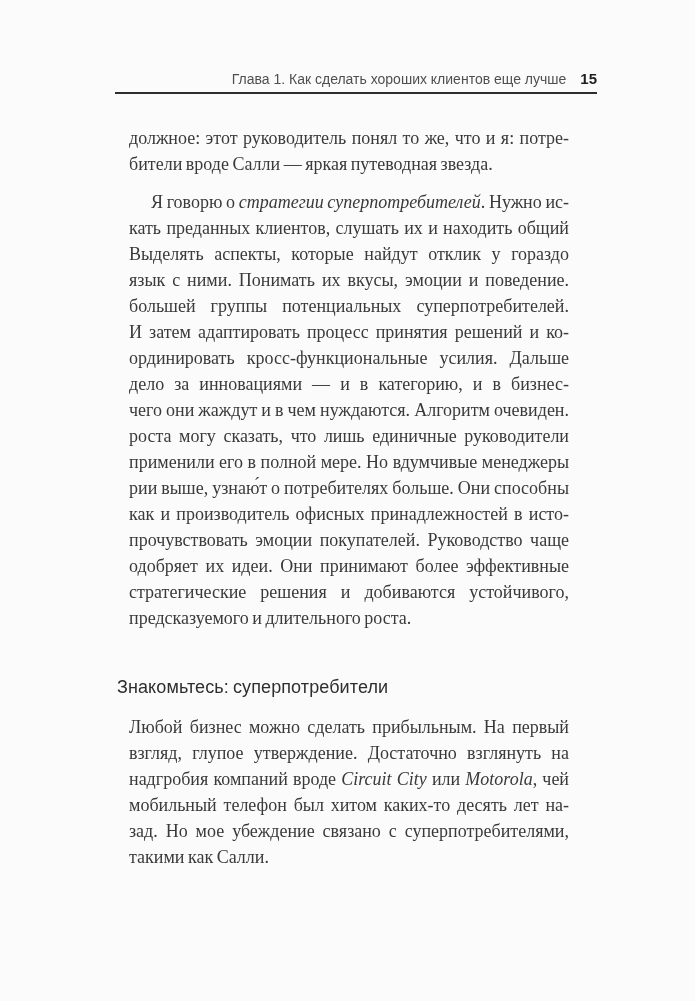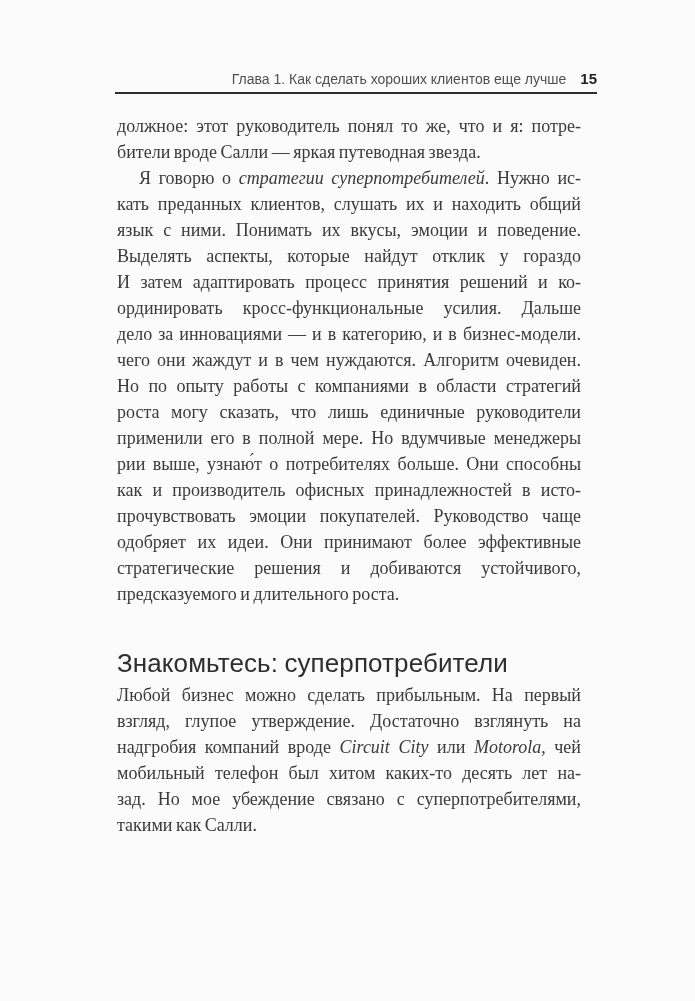--- a/index.html
+++ b/index.html
@@ -60,7 +60,7 @@
     color: var(--body-text);
     word-spacing: -1px;
   }
-  .para { margin: 0; }
+  .para { margin: 12px; }
   .line {
     line-height: 26px;
     height: 26px;

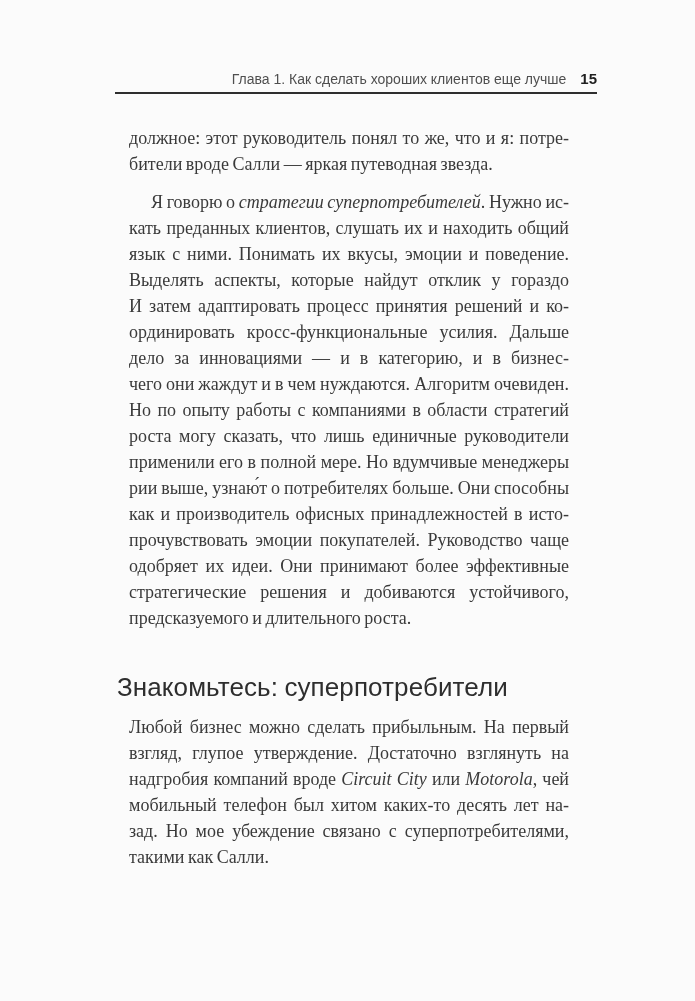--- a/index.html
+++ b/index.html
@@ -103,8 +103,8 @@
       <div class="para">
         <div class="line indent">Я говорю о <em>стратегии суперпотребителей</em>. Нужно ис-</div>
         <div class="line">кать преданных клиентов, слушать их и находить общий</div>
+        <div class="line">Выделять аспекты, которые найдут отклик у гораздо</div>
         <div class="line">язык с ними. Понимать их вкусы, эмоции и поведение.</div>
-        <div class="line">Выделять аспекты, которые найдут отклик у гораздо</div>
         <div class="line">И затем адаптировать процесс принятия решений и ко-</div>
         <div class="line">ординировать кросс-функциональные усилия. Дальше</div>
         <div class="line">дело за инновациями — и в категорию, и в бизнес-модели.</div>

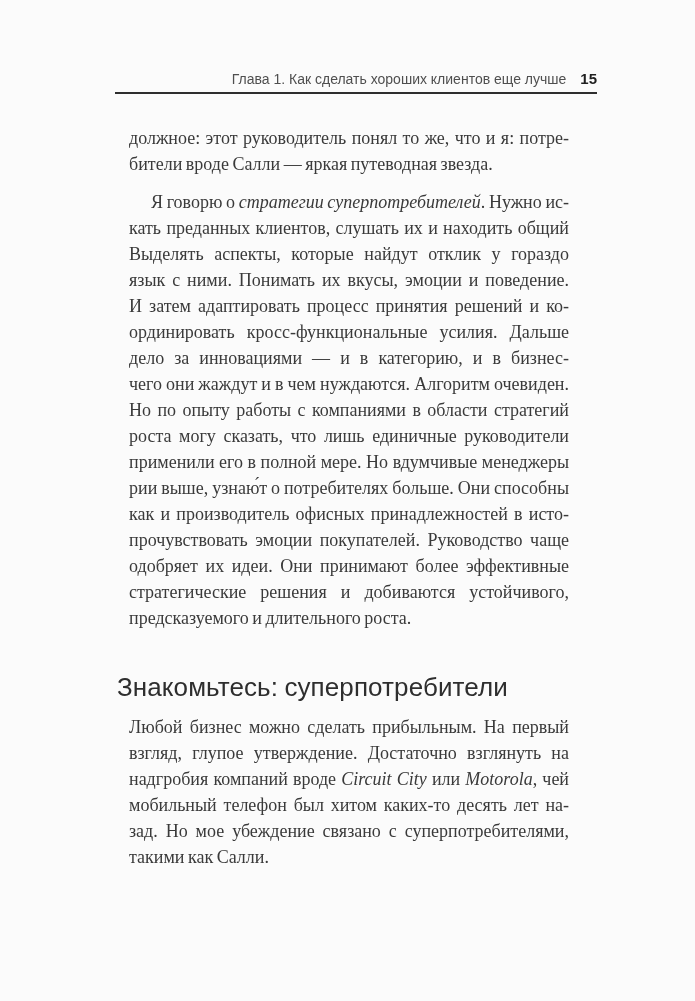--- a/index.html
+++ b/index.html
@@ -105,6 +105,7 @@
         <div class="line">кать преданных клиентов, слушать их и находить общий</div>
         <div class="line">Выделять аспекты, которые найдут отклик у гораздо</div>
         <div class="line">язык с ними. Понимать их вкусы, эмоции и поведение.</div>
+        <div class="line">большей группы потенциальных суперпотребителей.</div>
         <div class="line">И затем адаптировать процесс принятия решений и ко-</div>
         <div class="line">ординировать кросс-функциональные усилия. Дальше</div>
         <div class="line">дело за инновациями — и в категорию, и в бизнес-модели.</div>

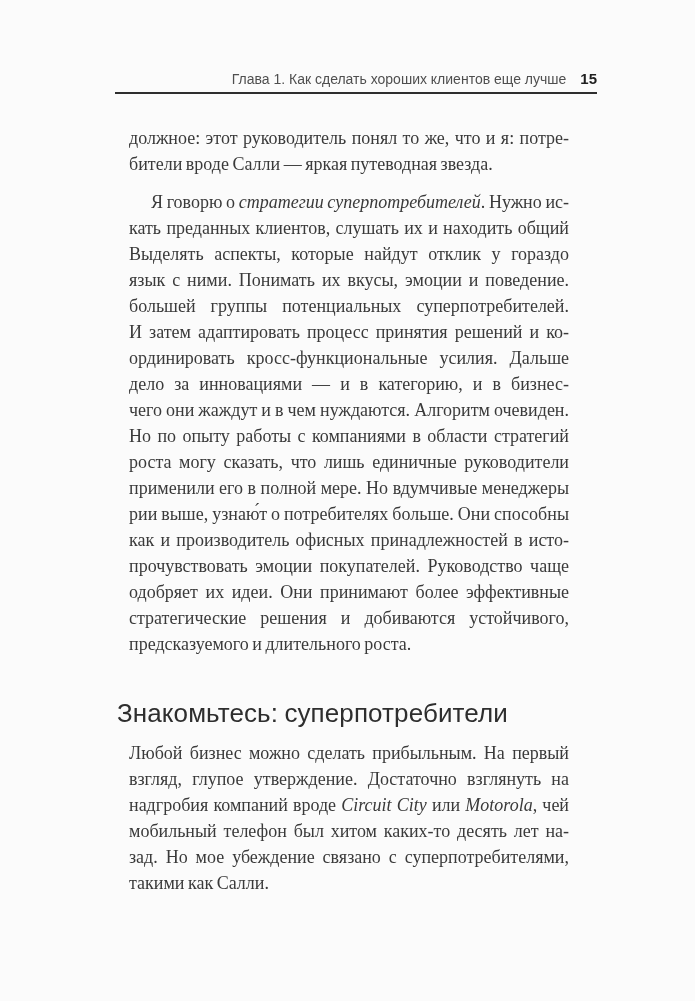--- a/index.html
+++ b/index.html
@@ -110,7 +110,6 @@
         <div class="line">ординировать кросс-функциональные усилия. Дальше</div>
         <div class="line">дело за инновациями — и в категорию, и в бизнес-модели.</div>
         <div class="line">чего они жаждут и в чем нуждаются. Алгоритм очевиден.</div>
-        <div class="line">Но по опыту работы с компаниями в области стратегий</div>
         <div class="line">роста могу сказать, что лишь единичные руководители</div>
         <div class="line">применили его в полной мере. Но вдумчивые менеджеры</div>
         <div class="line">рии выше, узнаю́т о потребителях больше. Они способны</div>

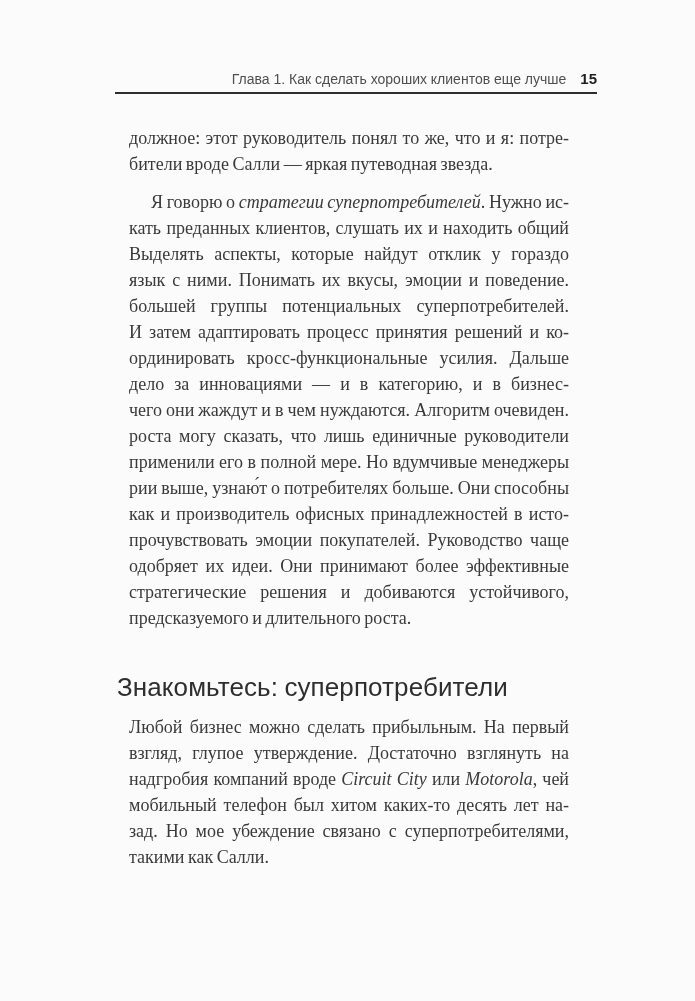--- a/index.html
+++ b/index.html
@@ -80,7 +80,7 @@
   .heading {
     margin: 41px 0 4px 0;
     font-family: "Liberation Sans", sans-serif;
-    font-size: 26px;
+    font-size: 18px;
     font-weight: 500;
     line-height: 30px;
     color: var(--heading-text);

